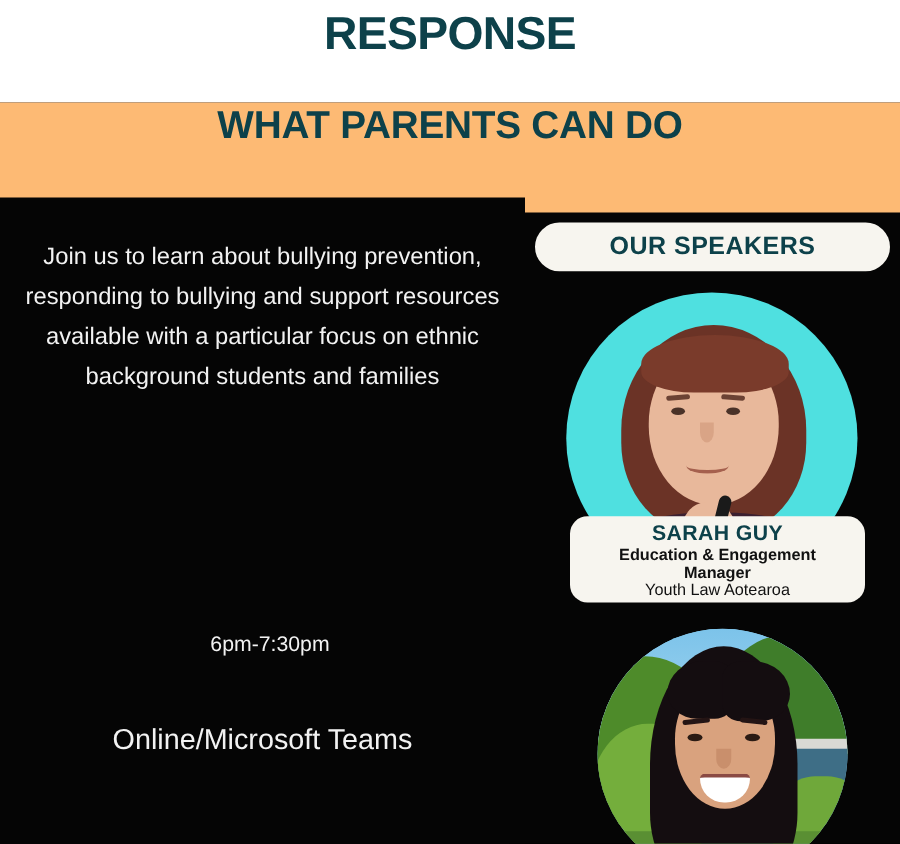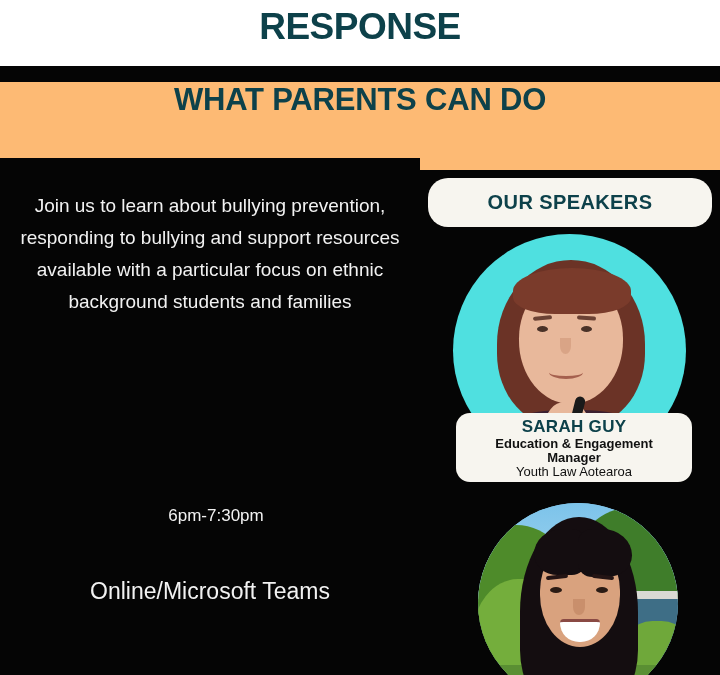--- a/index.html
+++ b/index.html
@@ -24,7 +24,7 @@
     left: 0;
     top: 0;
     width: 720px;
-    height: 66px;
+    height: 82px;
     background: #FFFFFF;
     overflow: hidden;
   }

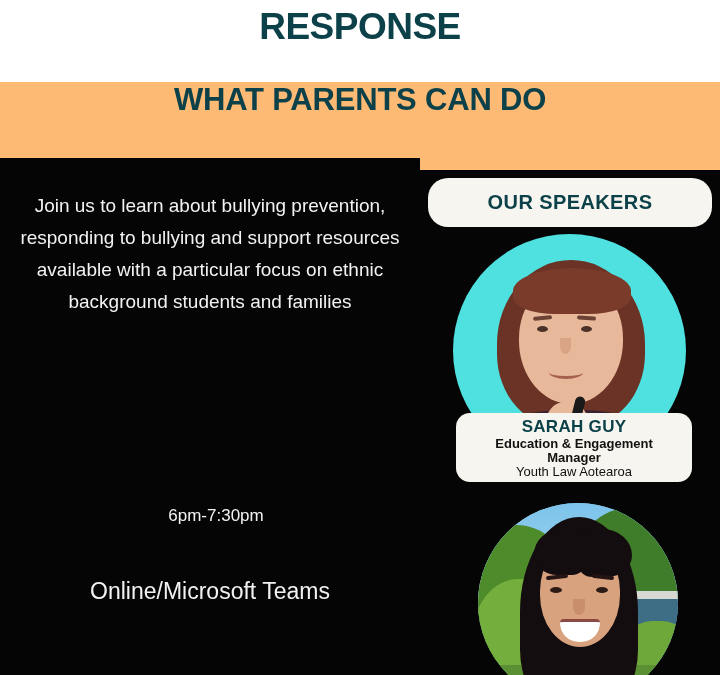--- a/index.html
+++ b/index.html
@@ -119,7 +119,7 @@
     left: 428px;
     top: 178px;
     width: 284px;
-    height: 49px;
+    height: 39px;
     background: #F7F5EF;
     border-radius: 20px;
     display: flex;

